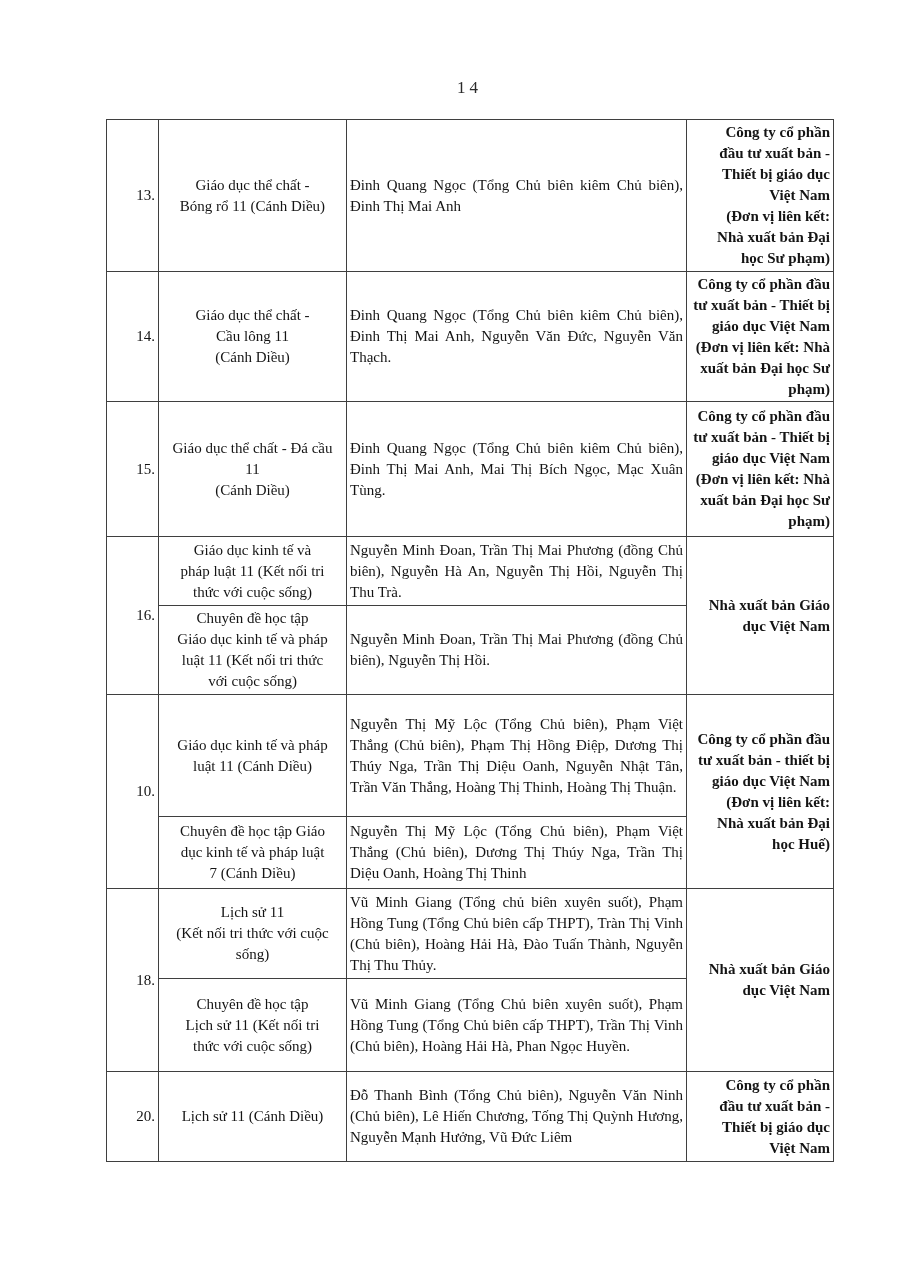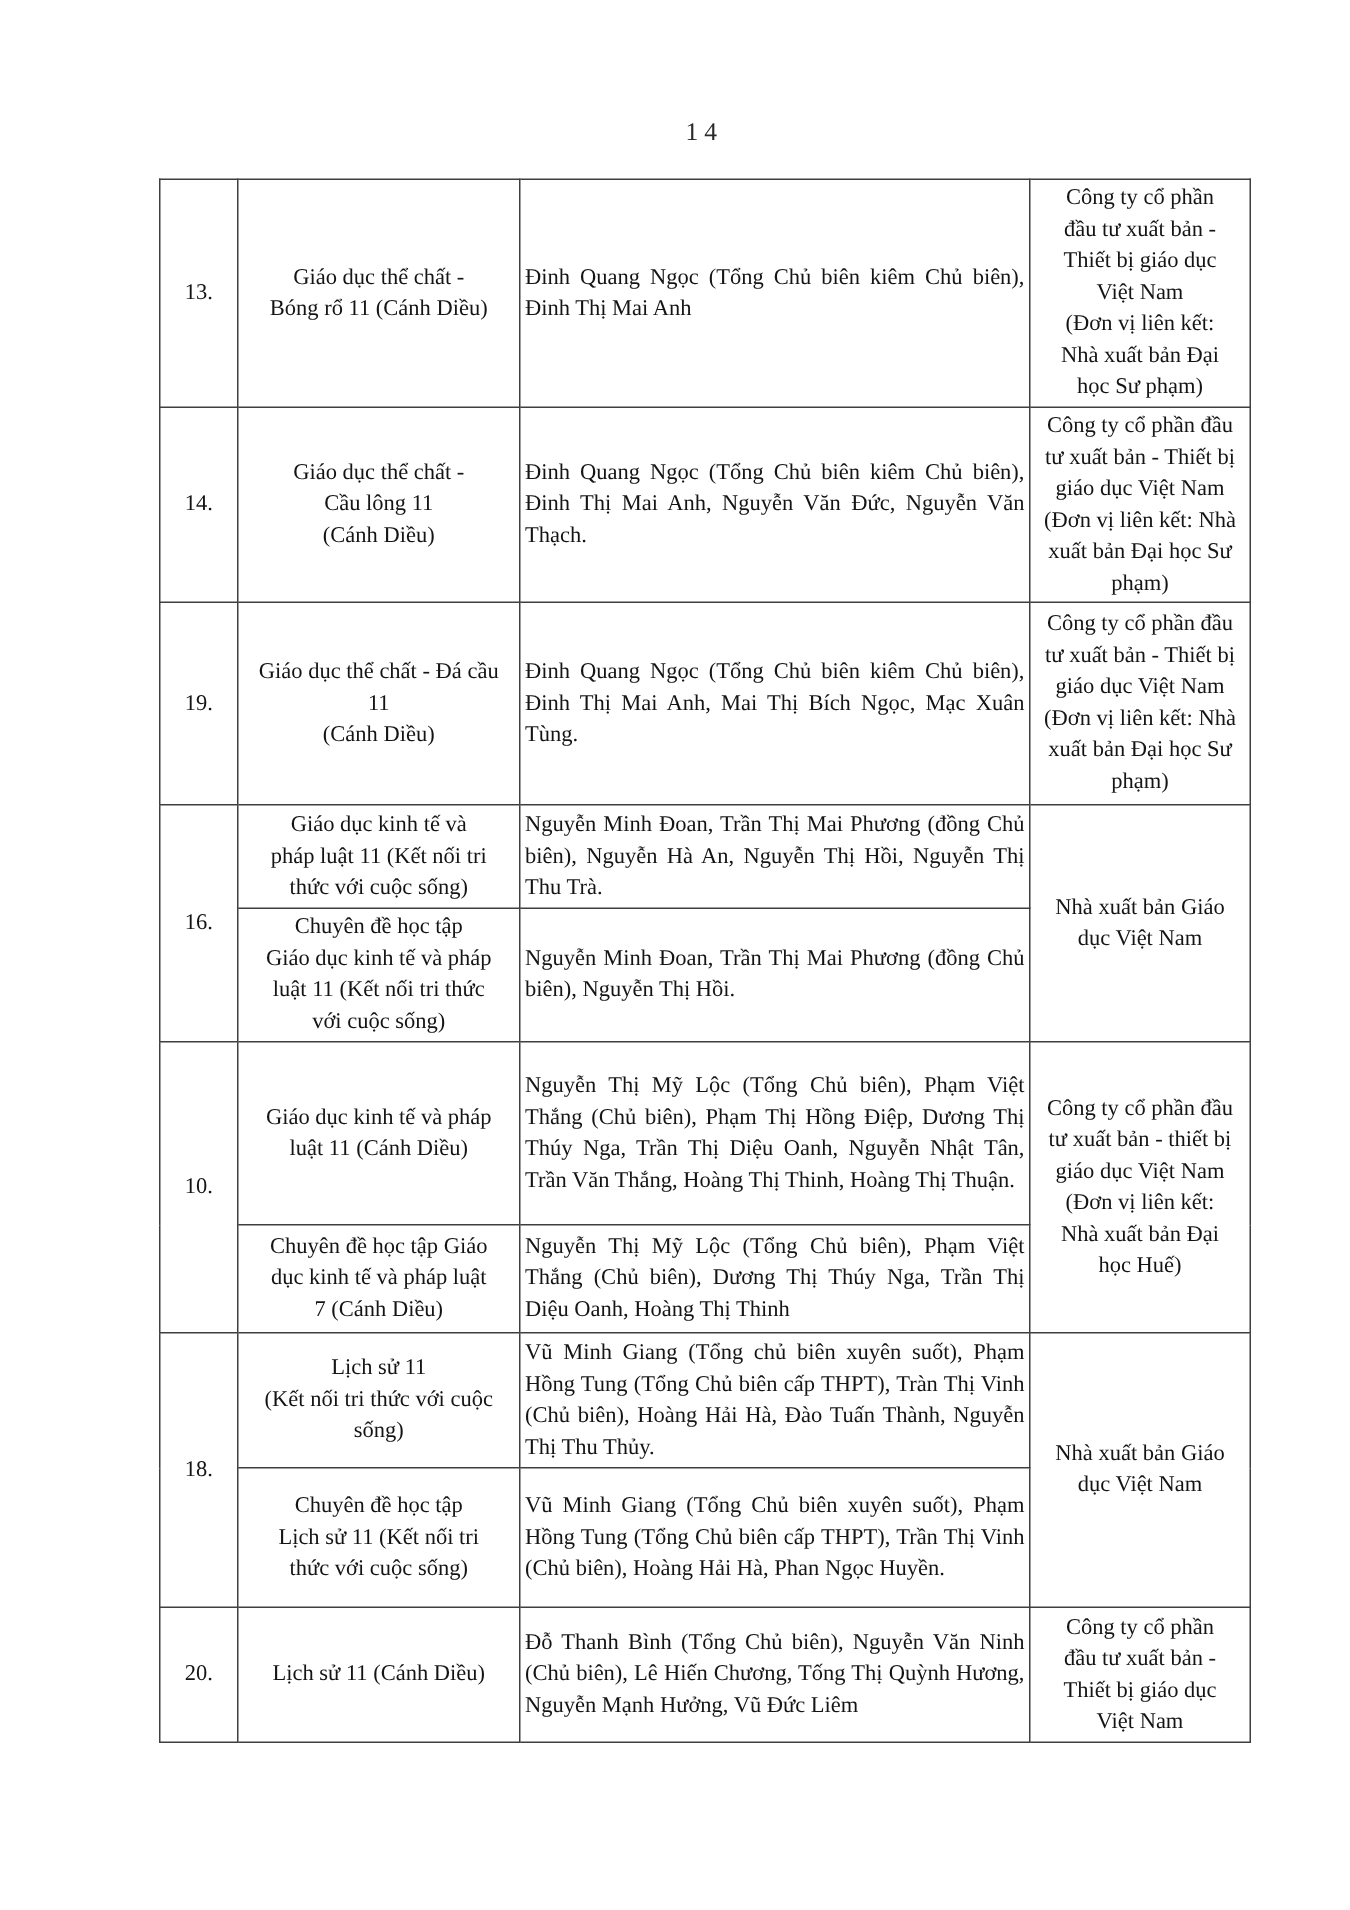--- a/index.html
+++ b/index.html
@@ -39,7 +39,7 @@
   td.num { text-align:center; padding:1px 0; }
   td.title { white-space:pre-line; text-align:center; }
   td.authors { text-align:justify; }
-  td.publisher { white-space:pre-line; text-align:center; }
+  td.publisher { white-space:pre-line; text-align:right;font-weight:bold; }
   
   tr.h152 { height:152px; }
   tr.h130 { height:130px; }

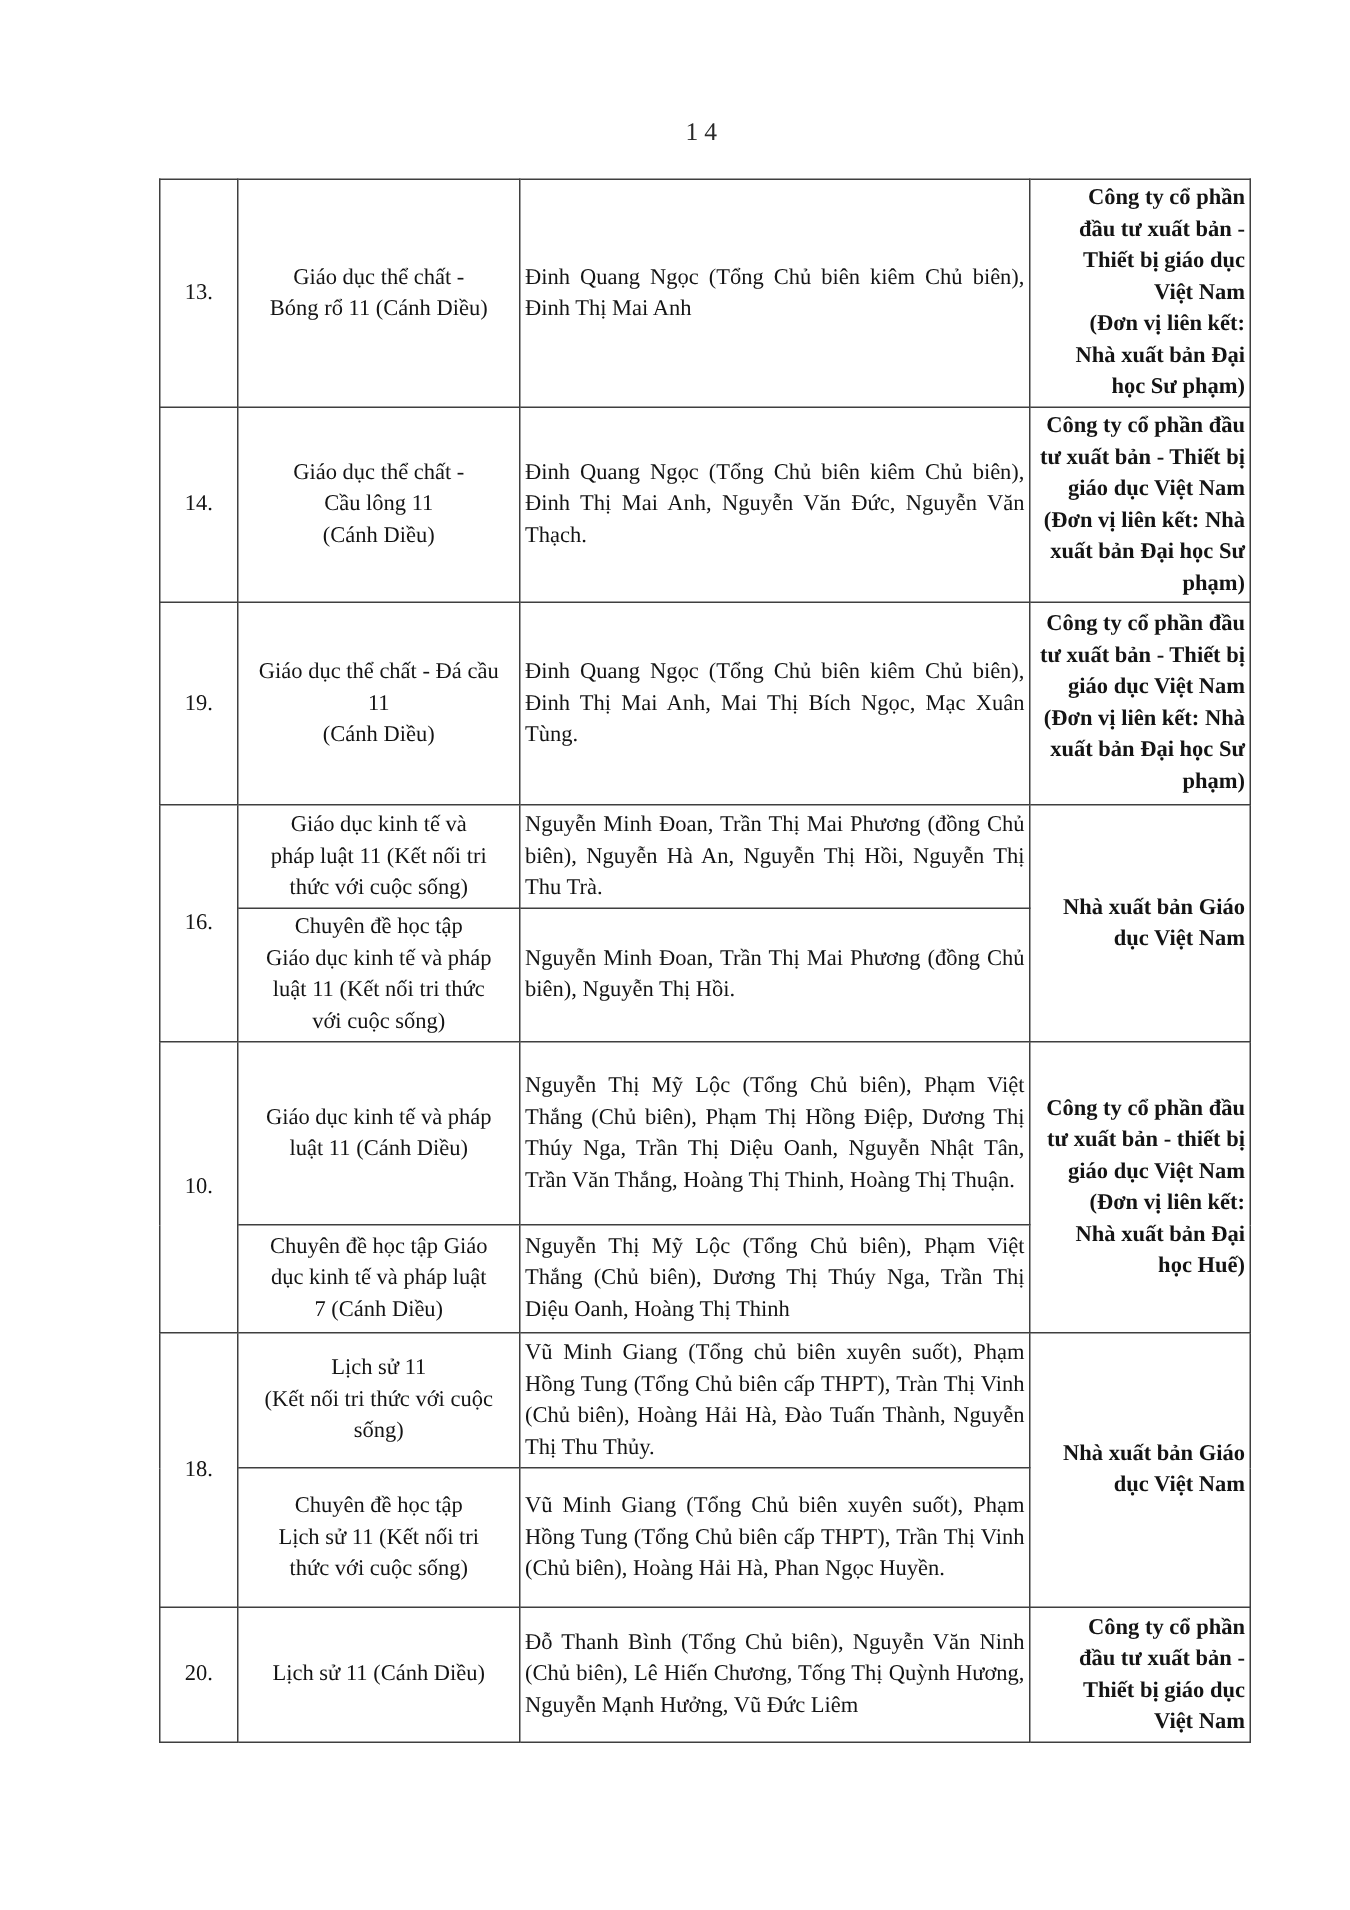--- a/index.html
+++ b/index.html
@@ -36,7 +36,7 @@
     color:#141414;
     overflow:hidden;
   }
-  td.num { text-align:center; padding:1px 0; }
+  td.num { text-align:right; padding:1px 0; }
   td.title { white-space:pre-line; text-align:center; }
   td.authors { text-align:justify; }
   td.publisher { white-space:pre-line; text-align:right;font-weight:bold; }

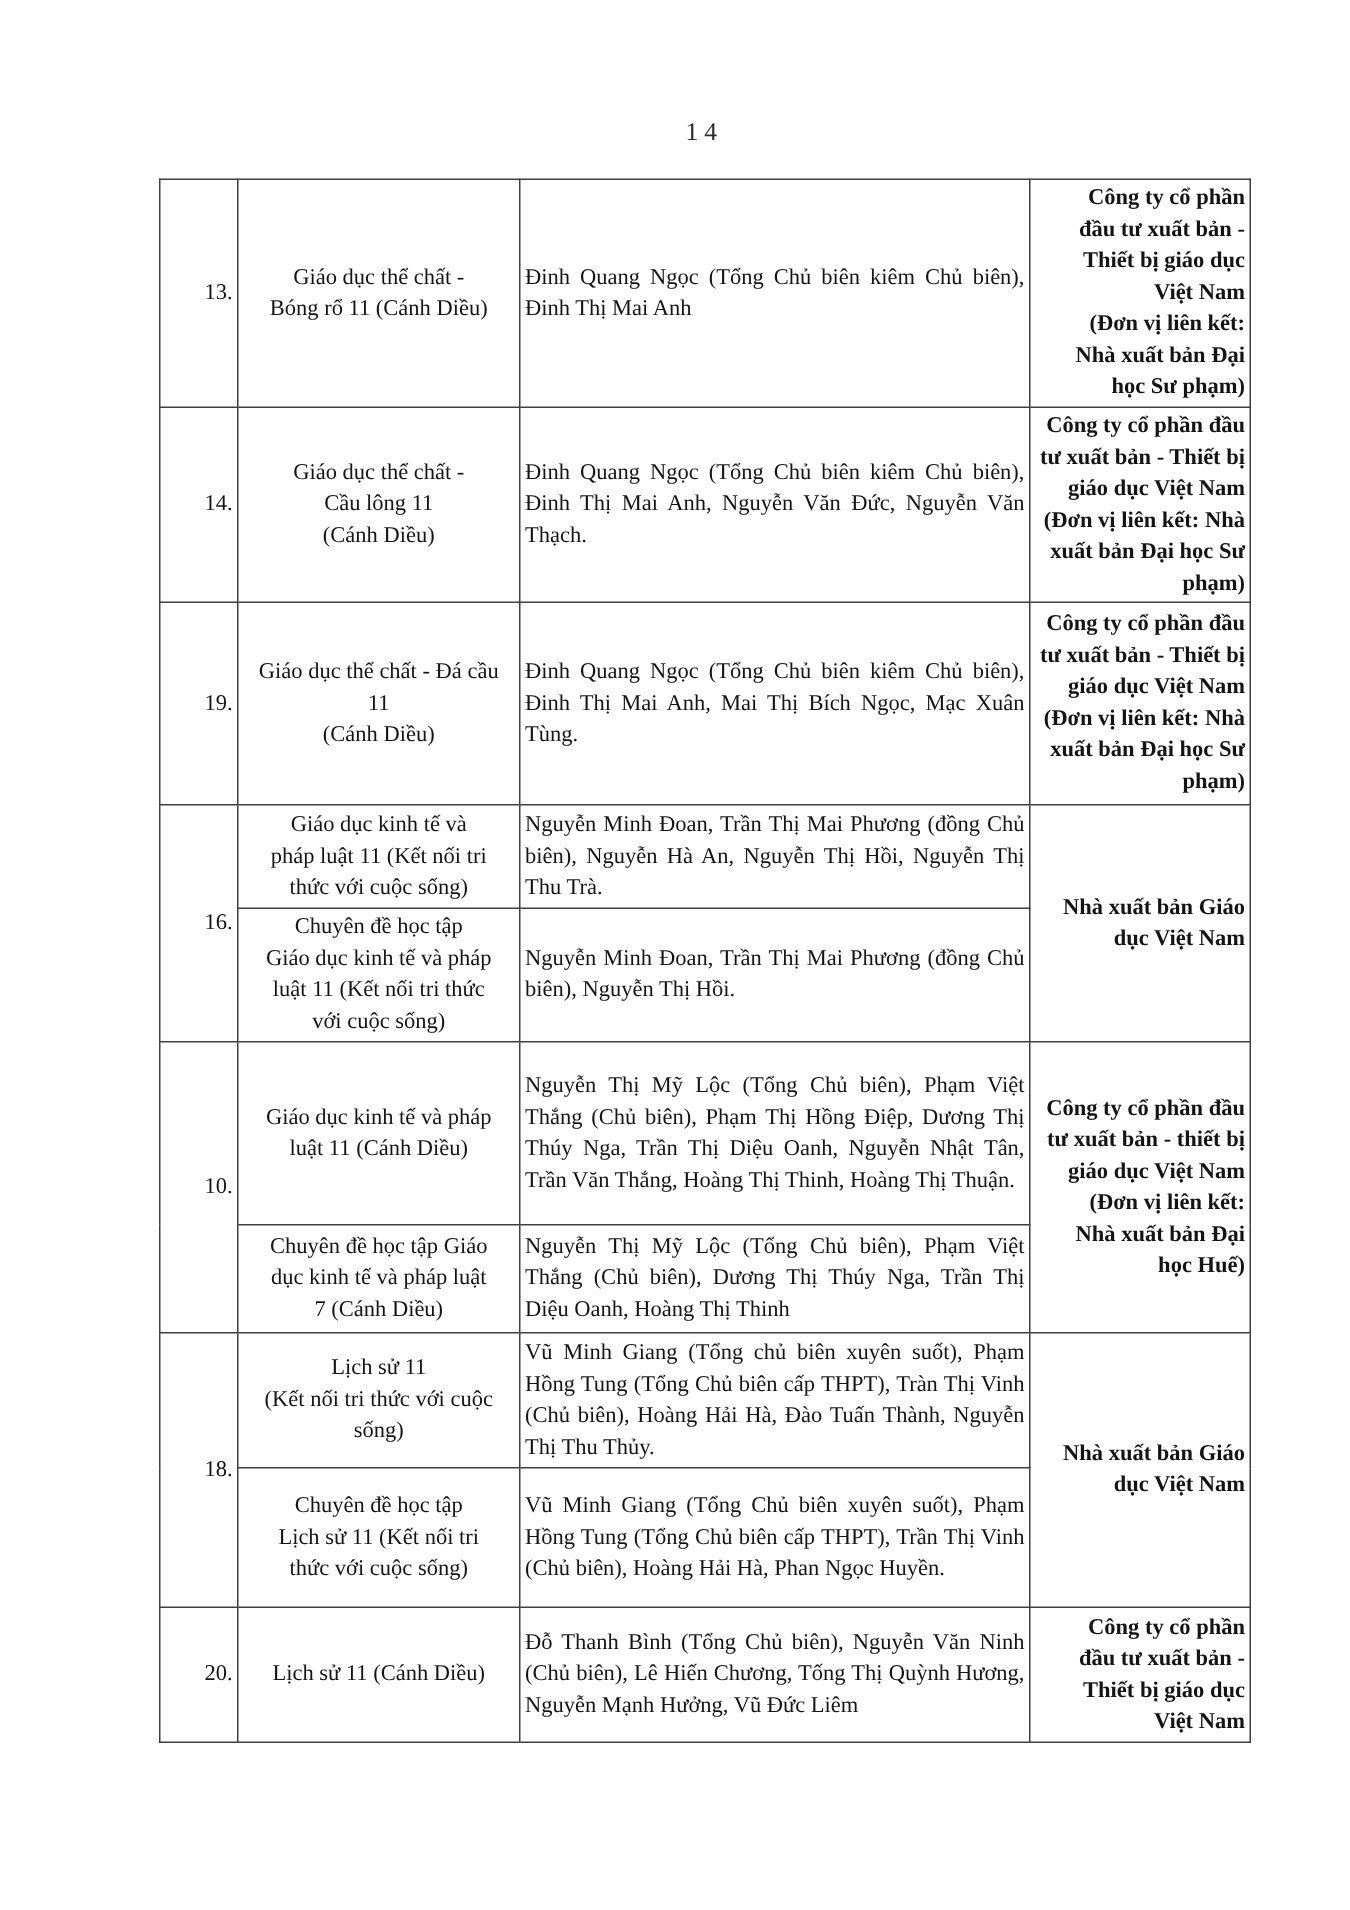--- a/index.html
+++ b/index.html
@@ -96,7 +96,7 @@
       </tr>
 
       <tr class="h135">
-        <td class="num">19.</td>
+        <td class="num">15.</td>
         <td class="title">Giáo dục thể chất - Đá cầu
 11
 (Cánh Diều)</td>

